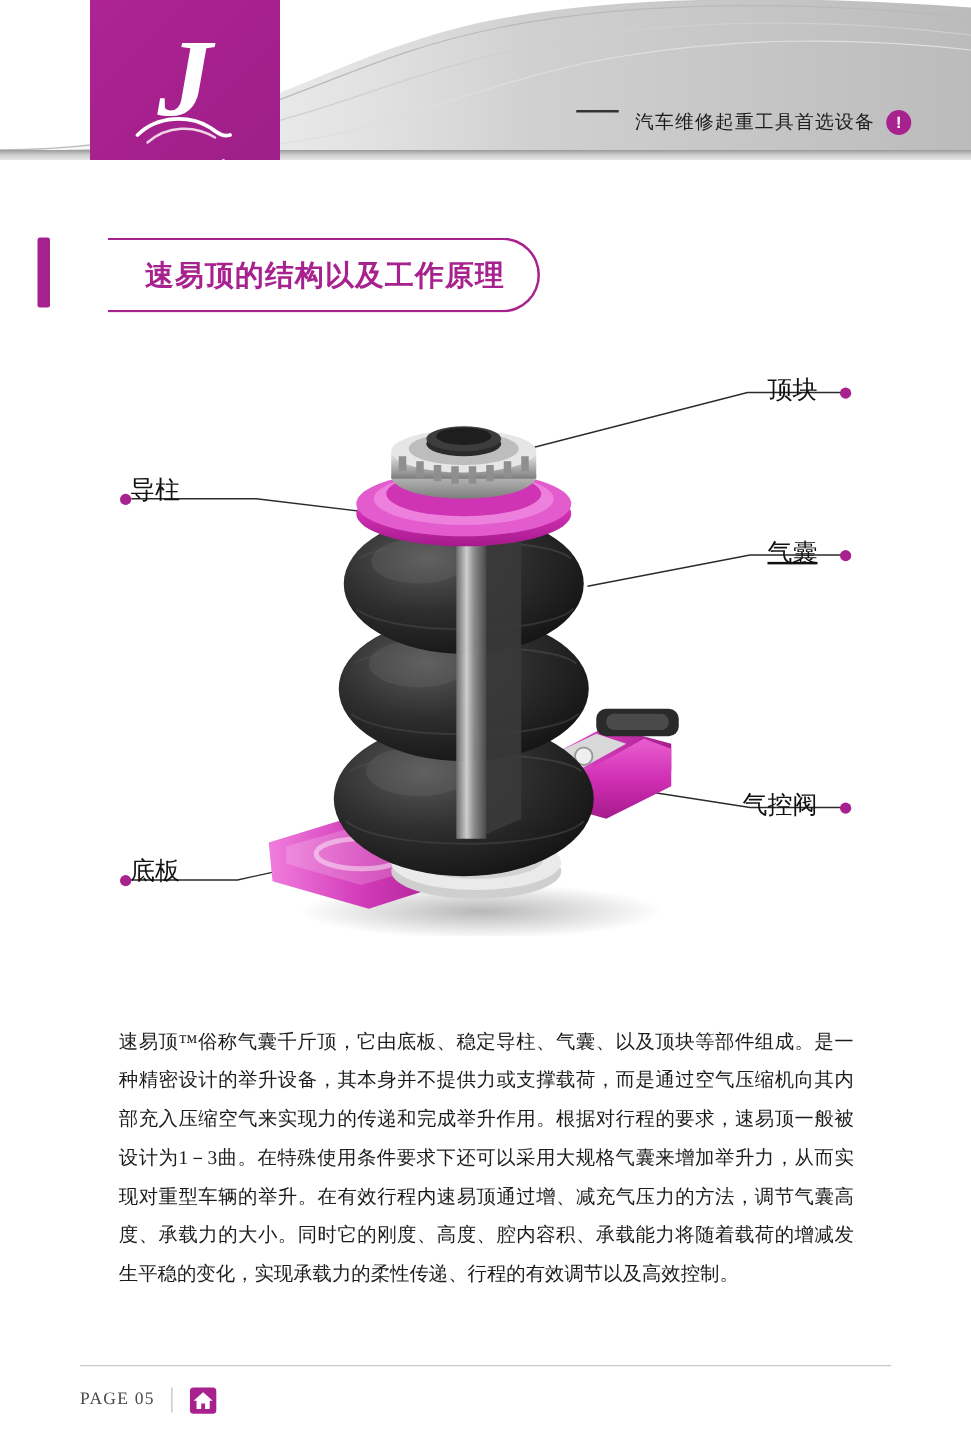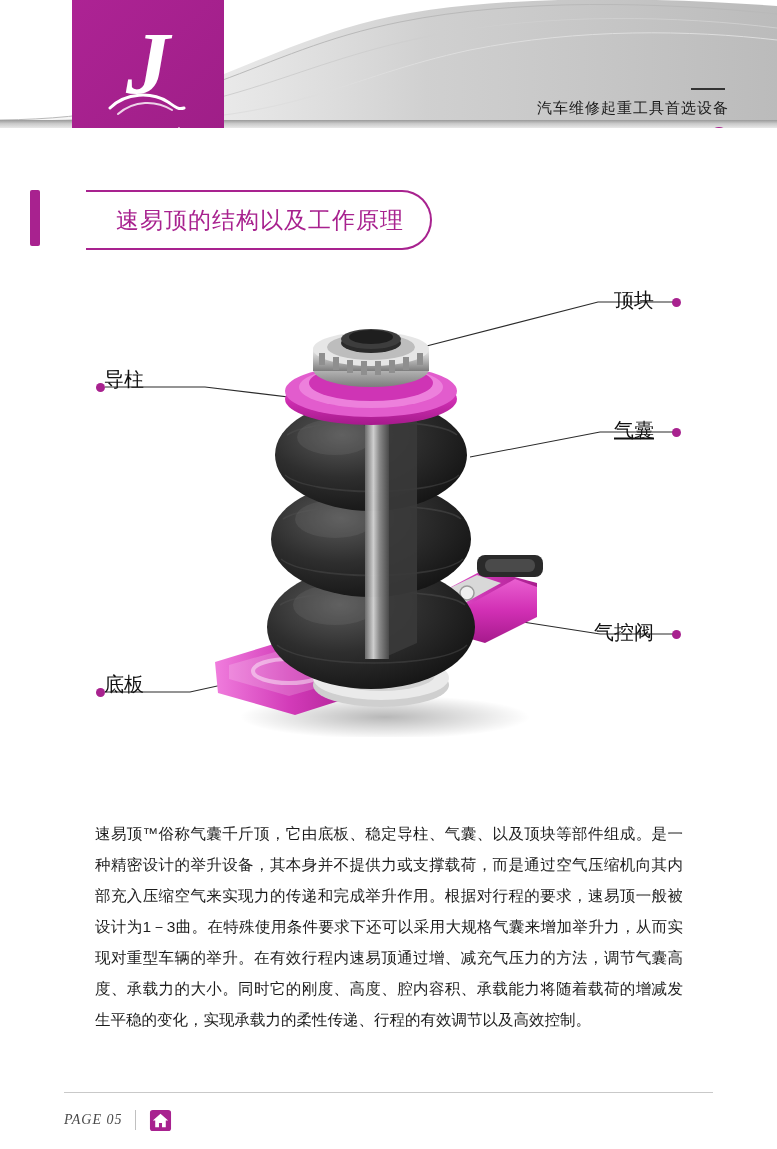--- a/index.html
+++ b/index.html
@@ -52,9 +52,8 @@
   .logo-text .cn { font-size:15px; }
   .header-tag {
     position:absolute; right:48px; top:88px;
-    display:flex; align-items:flex-end; gap:9px;
+    display:flex; align-items:flex-start; gap:9px;
     z-index:4;
-    flex-direction:column;
   }
   .header-tag .dash {
     display:inline-block; width:34px; height:2px; background:#333; margin-right:4px;

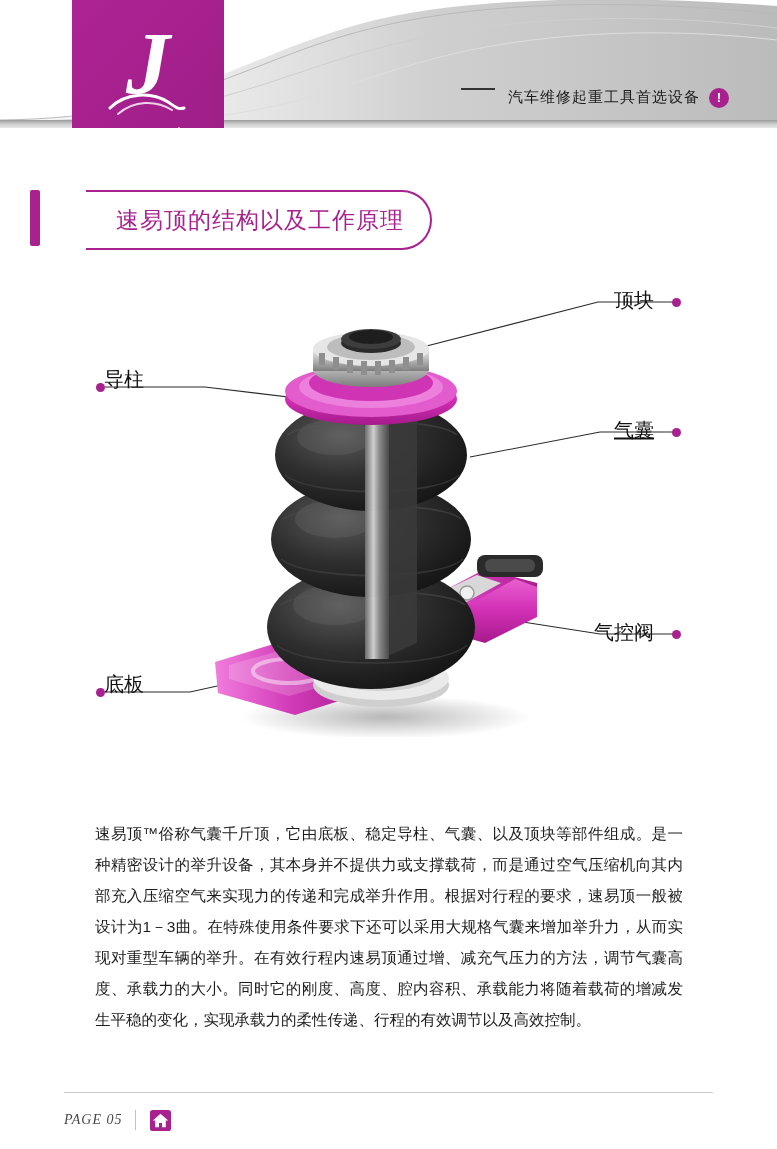--- a/index.html
+++ b/index.html
@@ -83,7 +83,7 @@
     display:flex; align-items:center;
   }
   .title-pill .t {
-    color:#a8228f; font-size:23px; font-weight:normal; letter-spacing:1px;
+    color:#a8228f; font-size:23px; font-weight:bold; letter-spacing:1px;
     white-space:nowrap;
   }
   

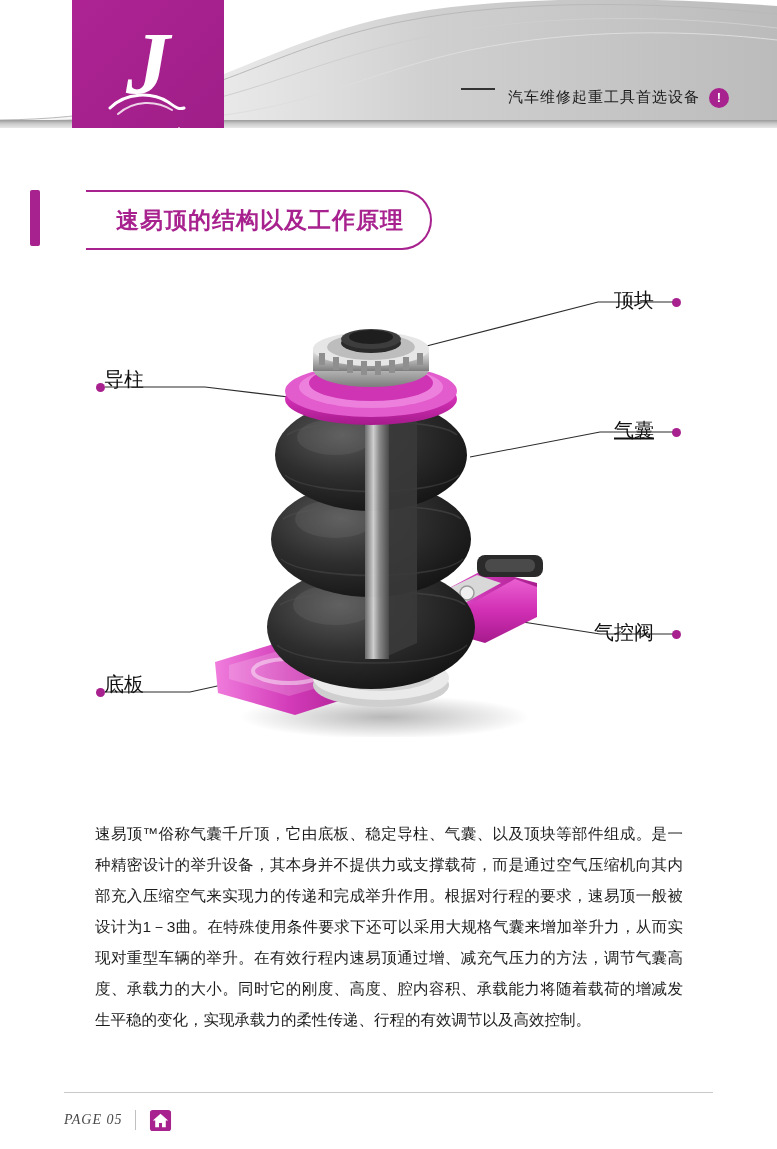--- a/index.html
+++ b/index.html
@@ -87,7 +87,7 @@
     white-space:nowrap;
   }
   
-  .illus { position:absolute; left:0; top:272px; width:624px; height:480px; }
+  .illus { position:absolute; left:0; top:284px; width:624px; height:480px; }
   .callout-label {
     position:absolute; font-size:20px; color:#111; font-weight:normal;
     white-space:nowrap;

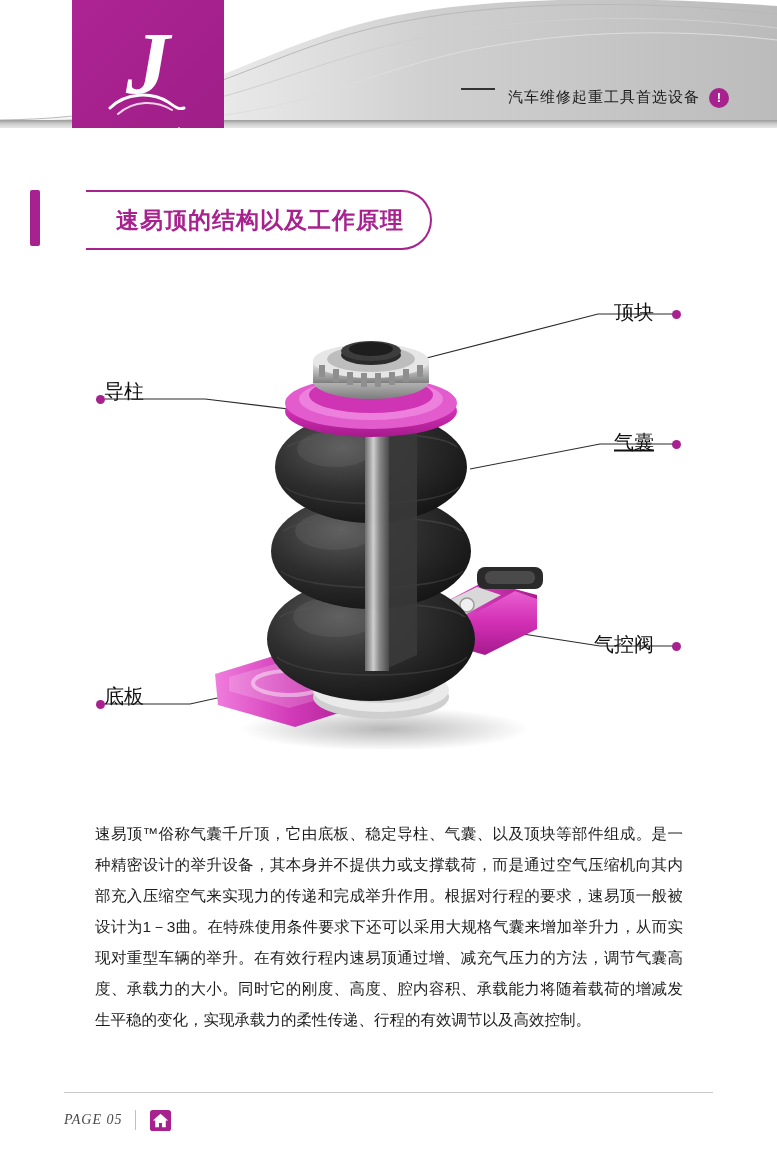--- a/index.html
+++ b/index.html
@@ -101,7 +101,7 @@
     position:absolute; left:95px; top:818px; width:588px;
     font-size:15.5px; line-height:31px; color:#1c1c1c;
     text-align:justify;
-    font-family:Liberation Sans, sans-serif;
+    font-family:Liberation Serif, serif;
   }
   
   .footer-rule {

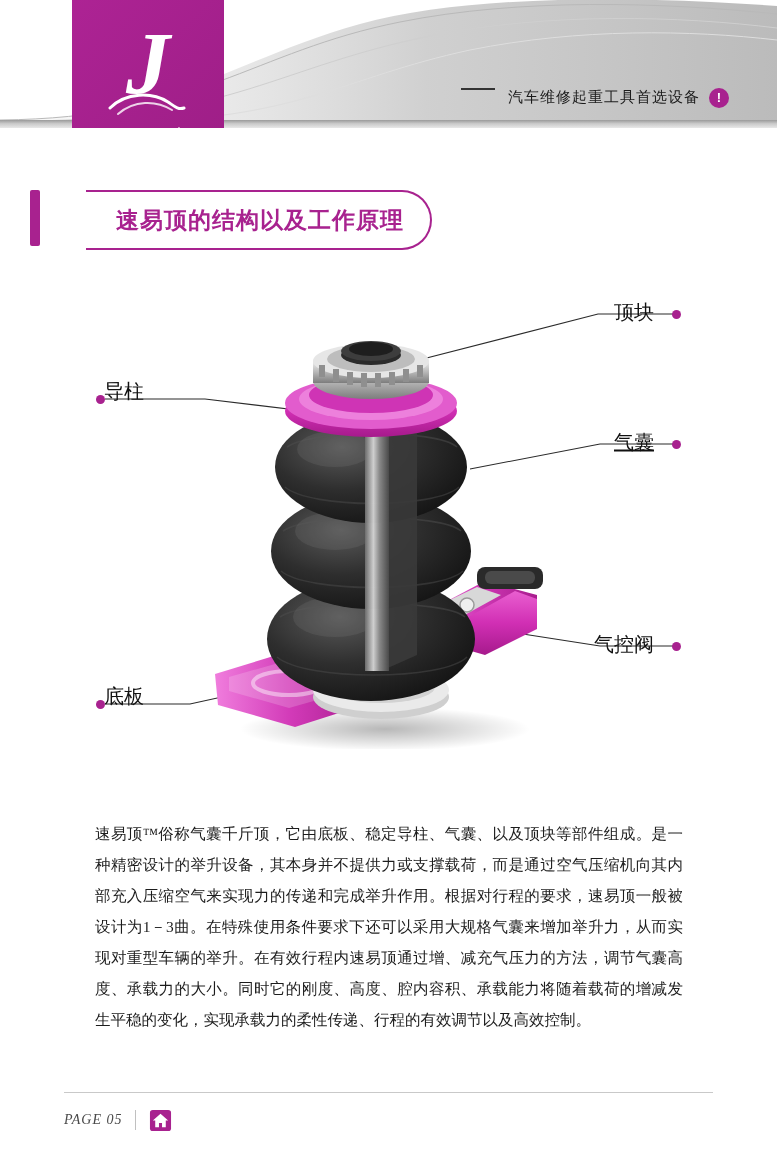--- a/index.html
+++ b/index.html
@@ -109,7 +109,7 @@
   }
   .footer {
     position:absolute; left:64px; top:1100px; width:660px; height:40px;
-    display:flex; align-items:center;font-style:italic;
+    display:flex; align-items:center;
   }
   .page-num {
     font-family:"Liberation Serif", serif;

